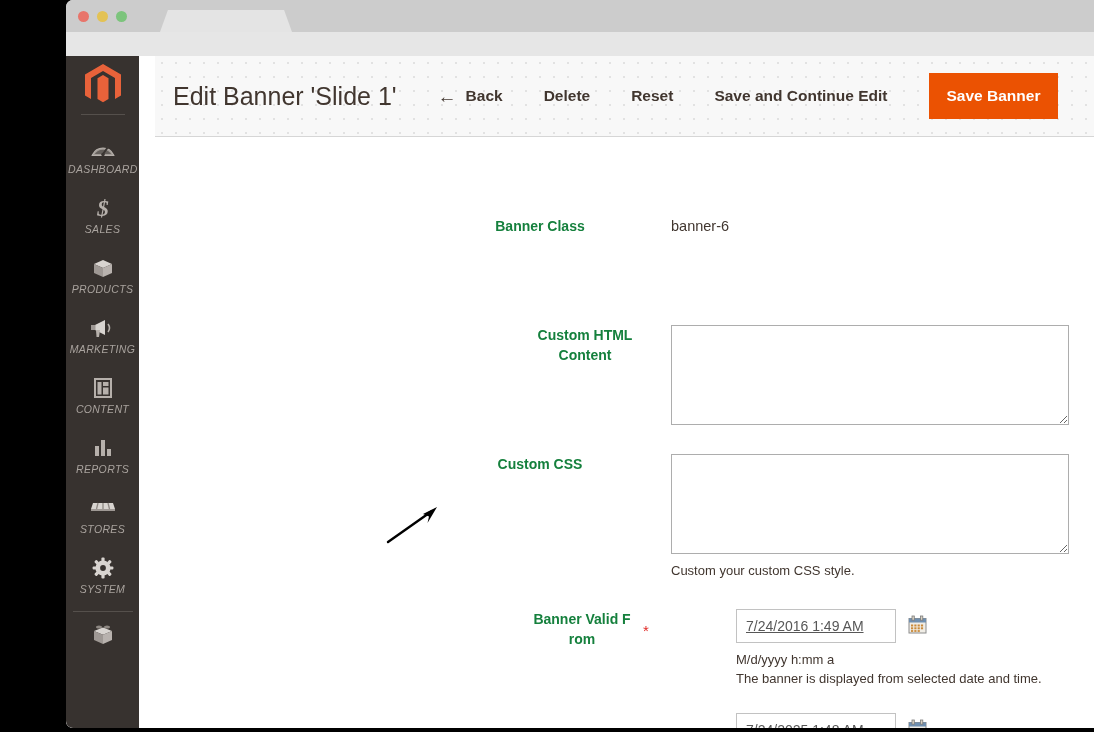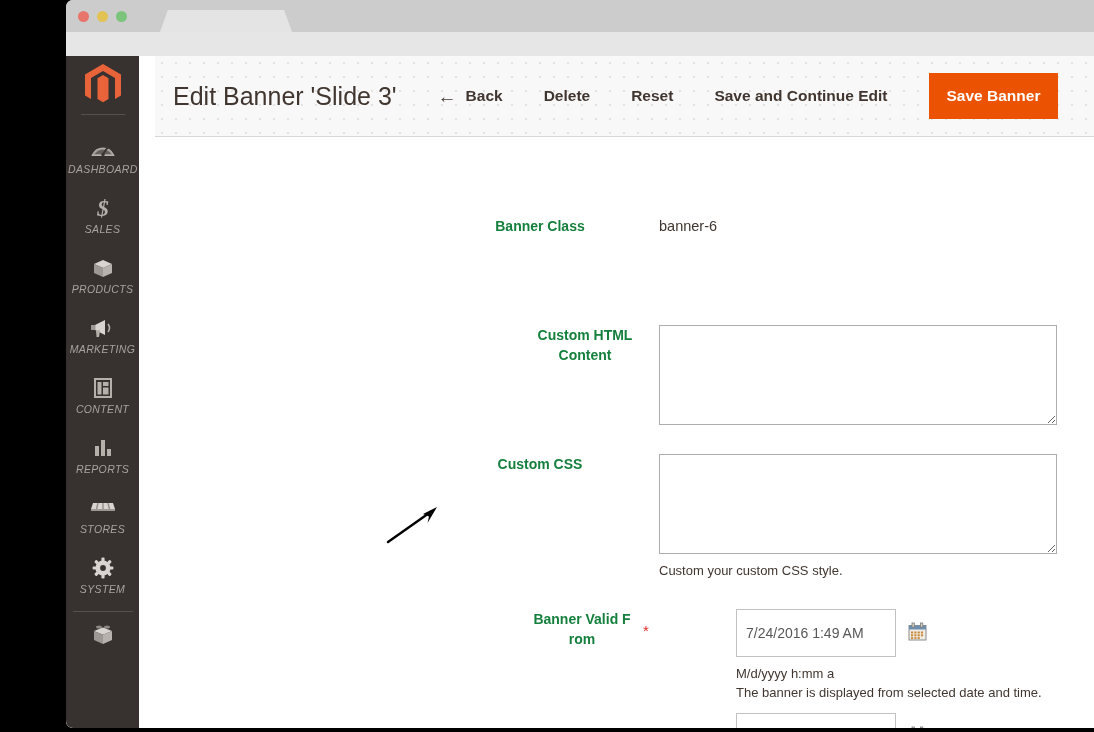--- a/index.html
+++ b/index.html
@@ -430,7 +430,7 @@
     </nav>
 
     <header id="page-header">
-      <h1 id="page-title">Edit Banner 'Slide 3'</h1>
+      <h1 id="page-title">Edit Banner 'Slide 1'</h1>
 
       <div id="page-actions">
         <button class="action-btn">

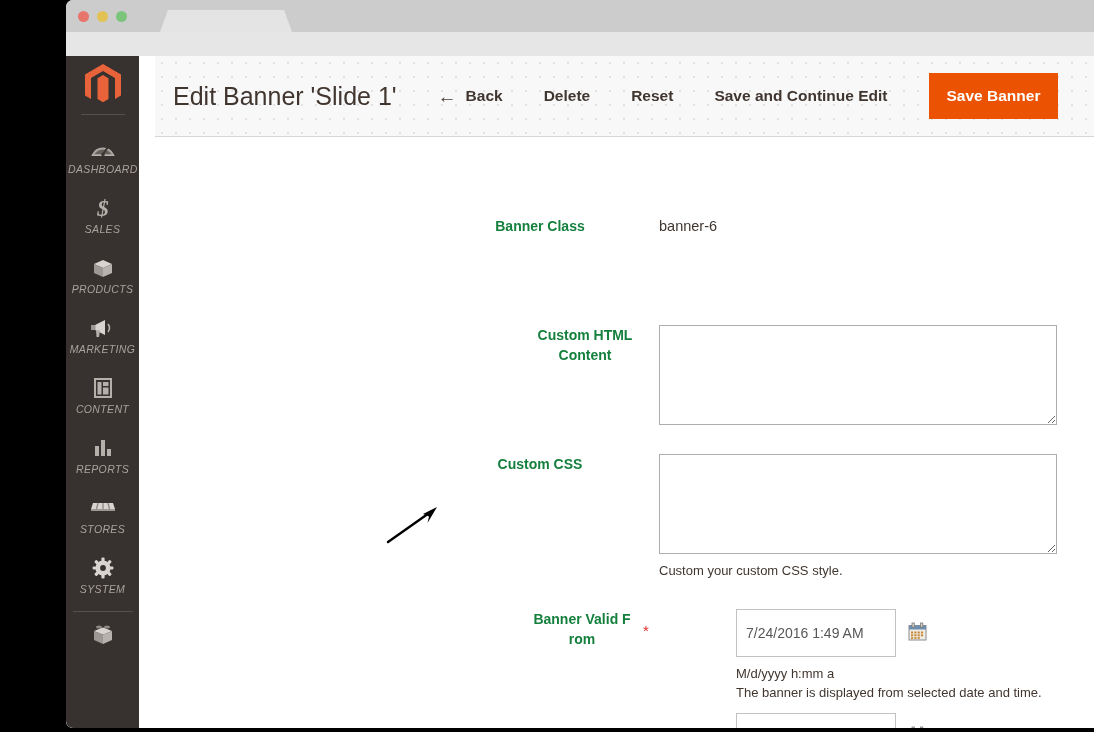--- a/index.html
+++ b/index.html
@@ -227,7 +227,7 @@
   }
   .field-control {
     position: absolute;
-    left: 504px;
+    left: 516px;
   }
   .static-value {
     font-size: 14.5px;

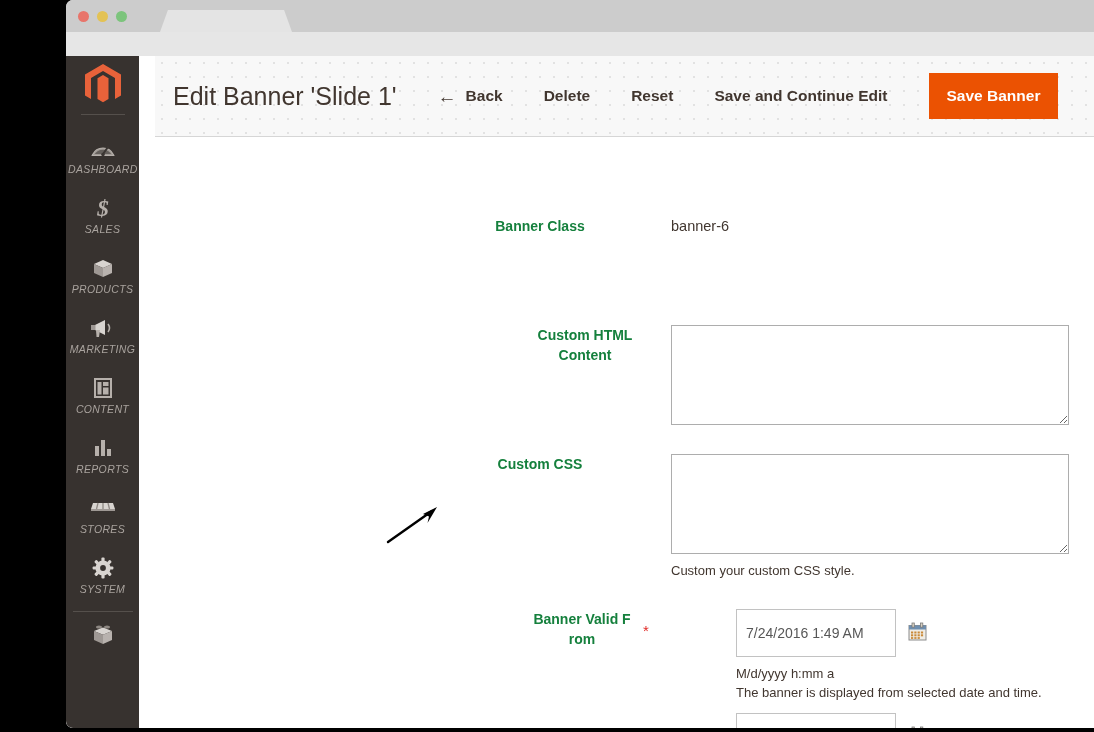--- a/index.html
+++ b/index.html
@@ -257,7 +257,7 @@
   }
   input.date-input {
     width: 160px;
-    height: 48px;
+    height: 34px;
     border: 1px solid #c2c2c2;
     background: #ffffff;
     font-size: 14px;
@@ -266,6 +266,7 @@
     box-sizing: border-box;
     font-family: "Liberation Sans", sans-serif;
     outline: none;
+    text-decoration: underline;
   }
   .calendar-btn {
     background: none;

